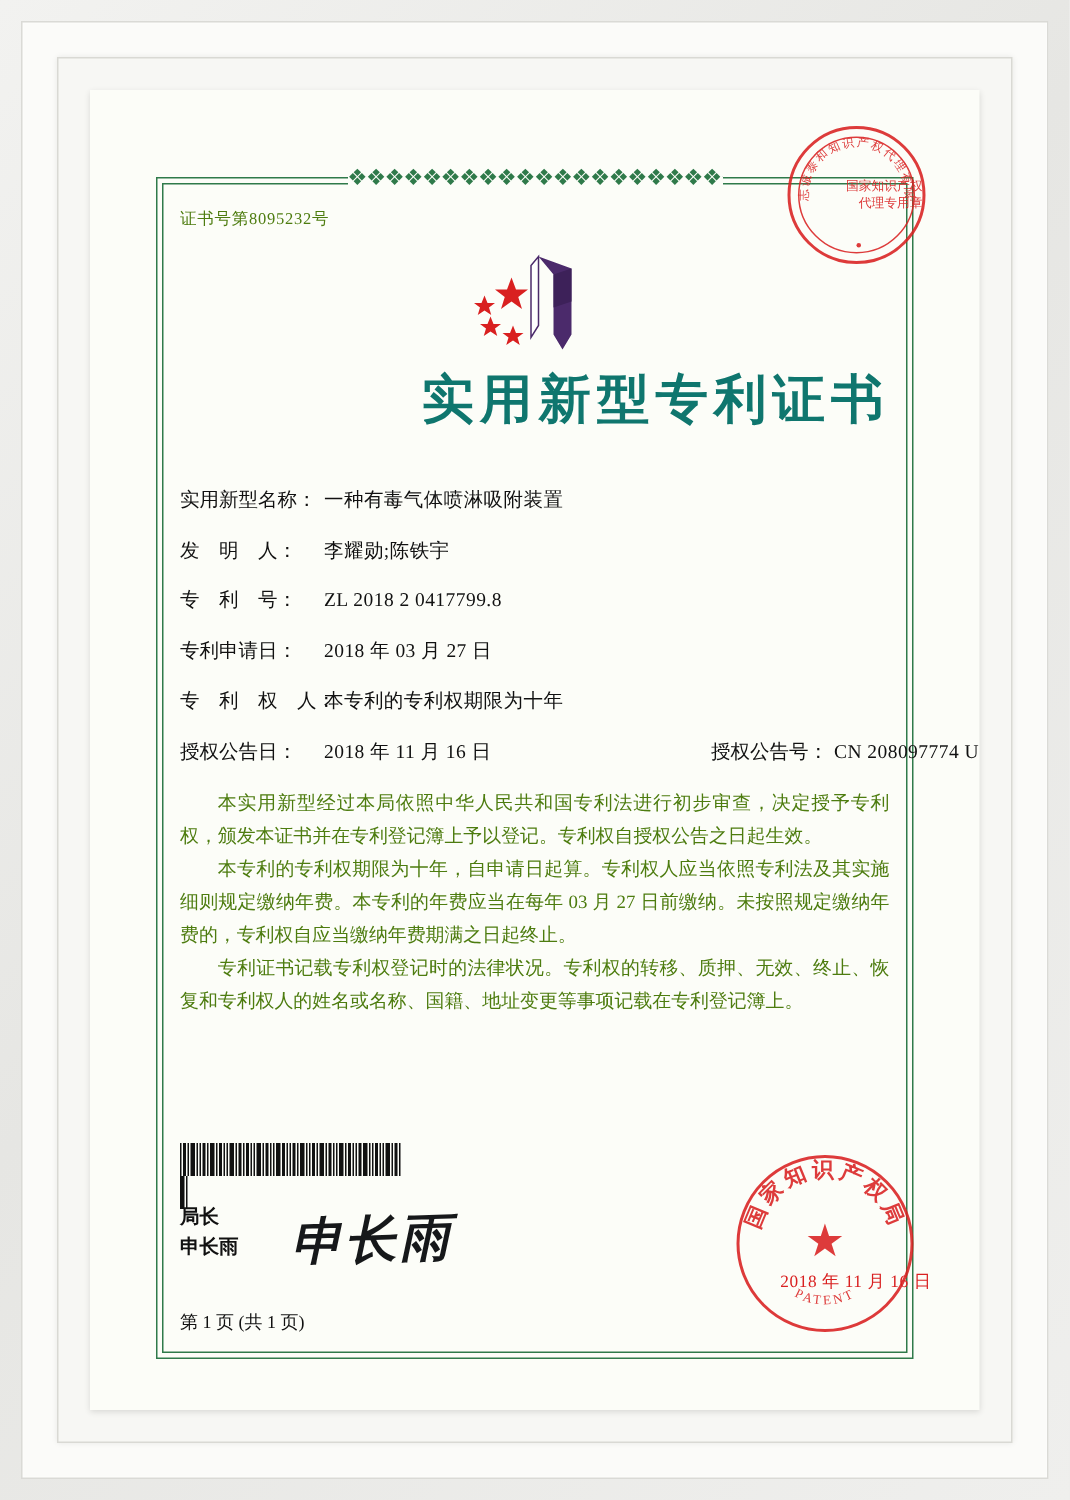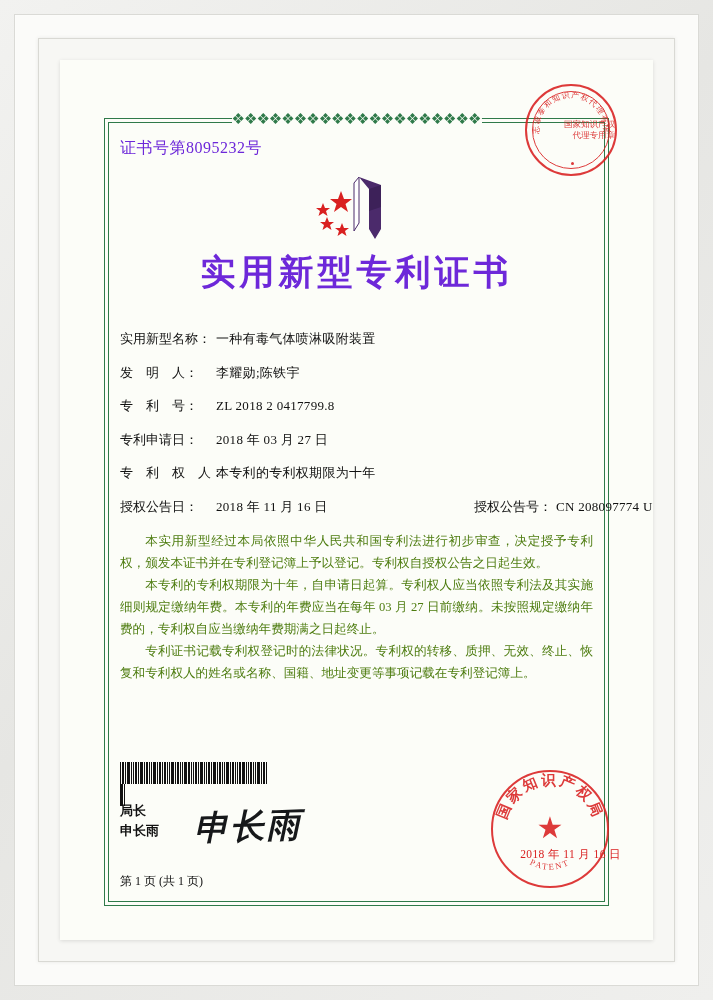--- a/index.html
+++ b/index.html
@@ -80,8 +80,8 @@
     left: 60px; top: 78px; right: 60px; bottom: 44px;
   }
   .cert-no {
-    font-size: 16px;
-    color: #6d28d9;
+    font-size: 11px;
+    color: #4d7c0f;
     letter-spacing: .5px;
   }
   

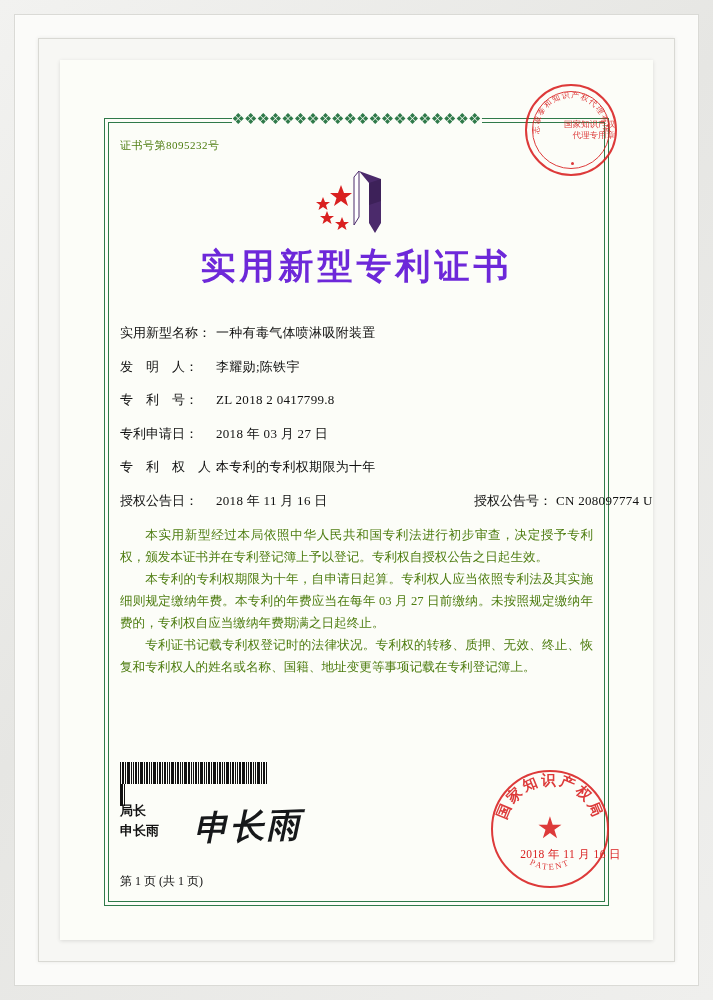--- a/index.html
+++ b/index.html
@@ -99,11 +99,11 @@
   }
   .logo-wrap svg { display:block; }
   .title {
-    text-align: center;
+    text-align: right;
     font-size: 35px;
     font-weight: bold;
     letter-spacing: 4px;
-    color: #6d28d9;
+    color: #0f766e;
     margin-top: 2px;
     font-family: "Liberation Serif", serif;
   }

